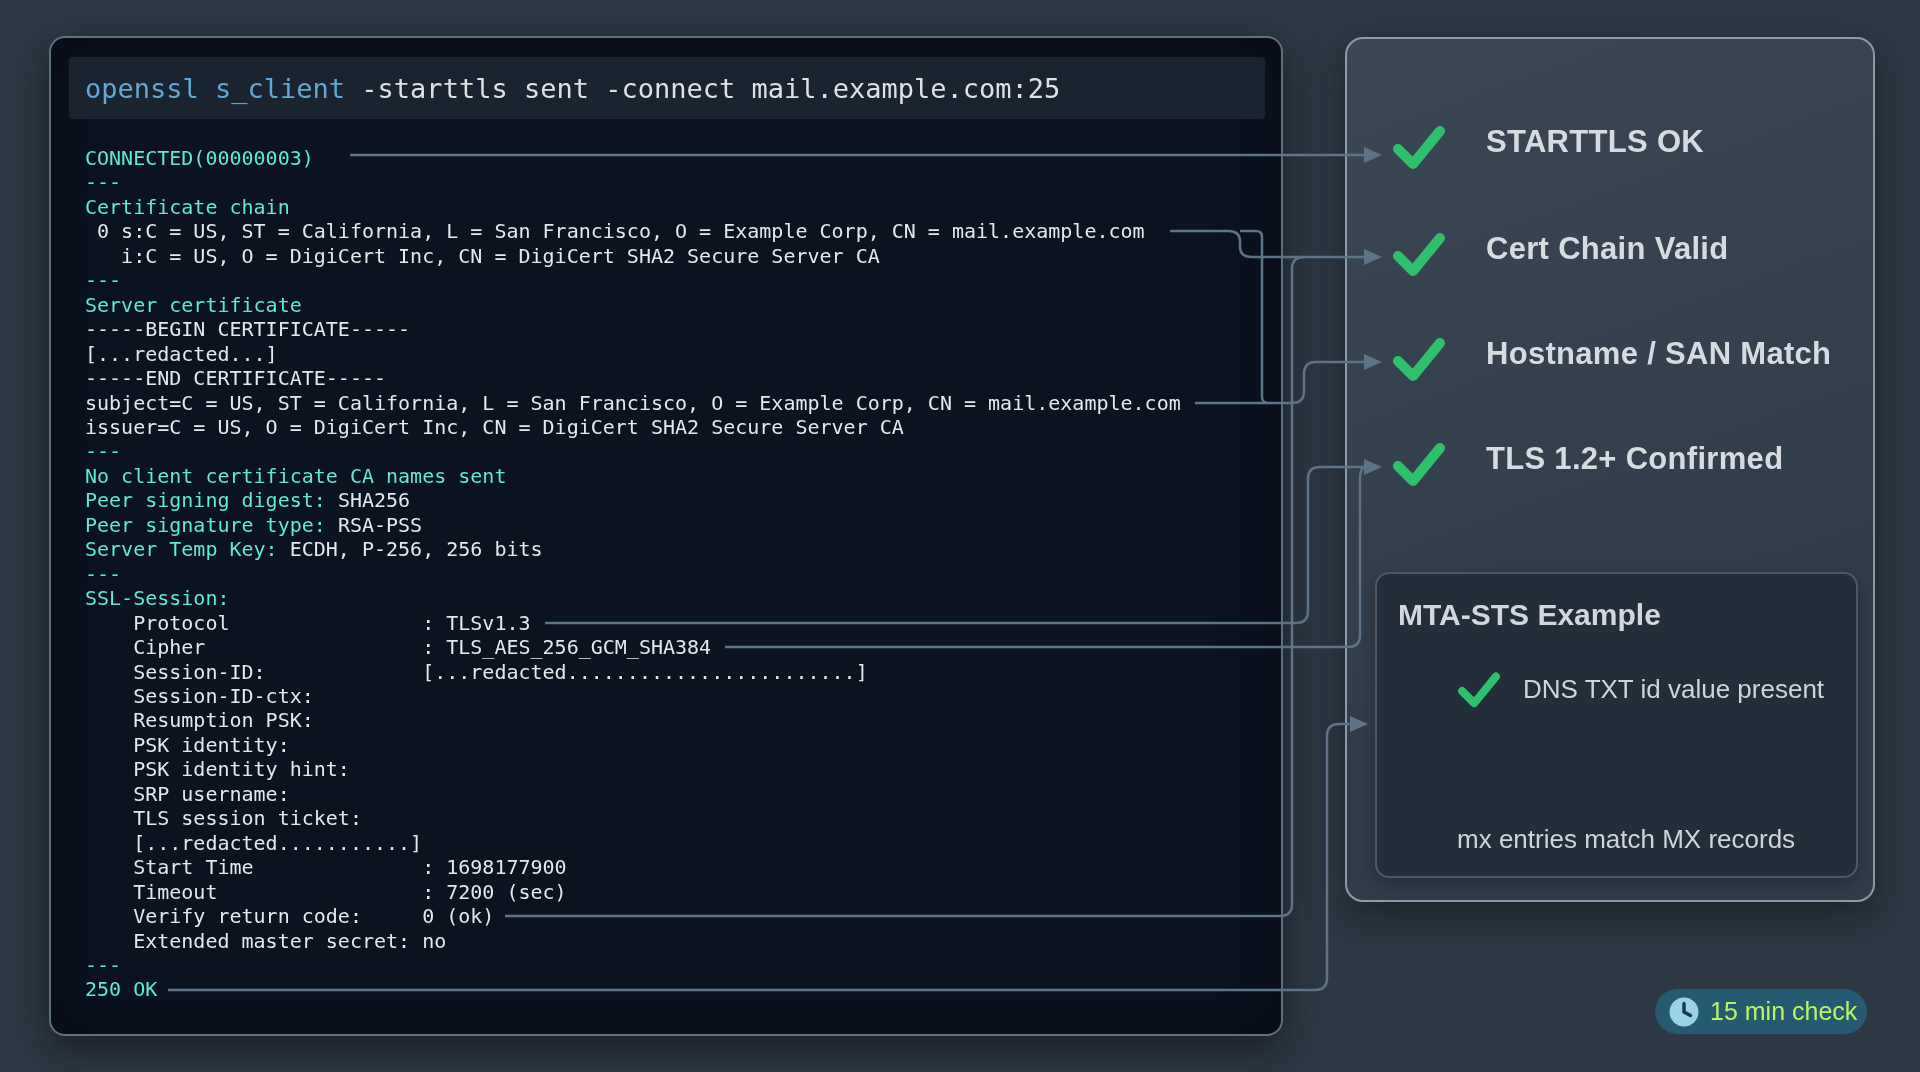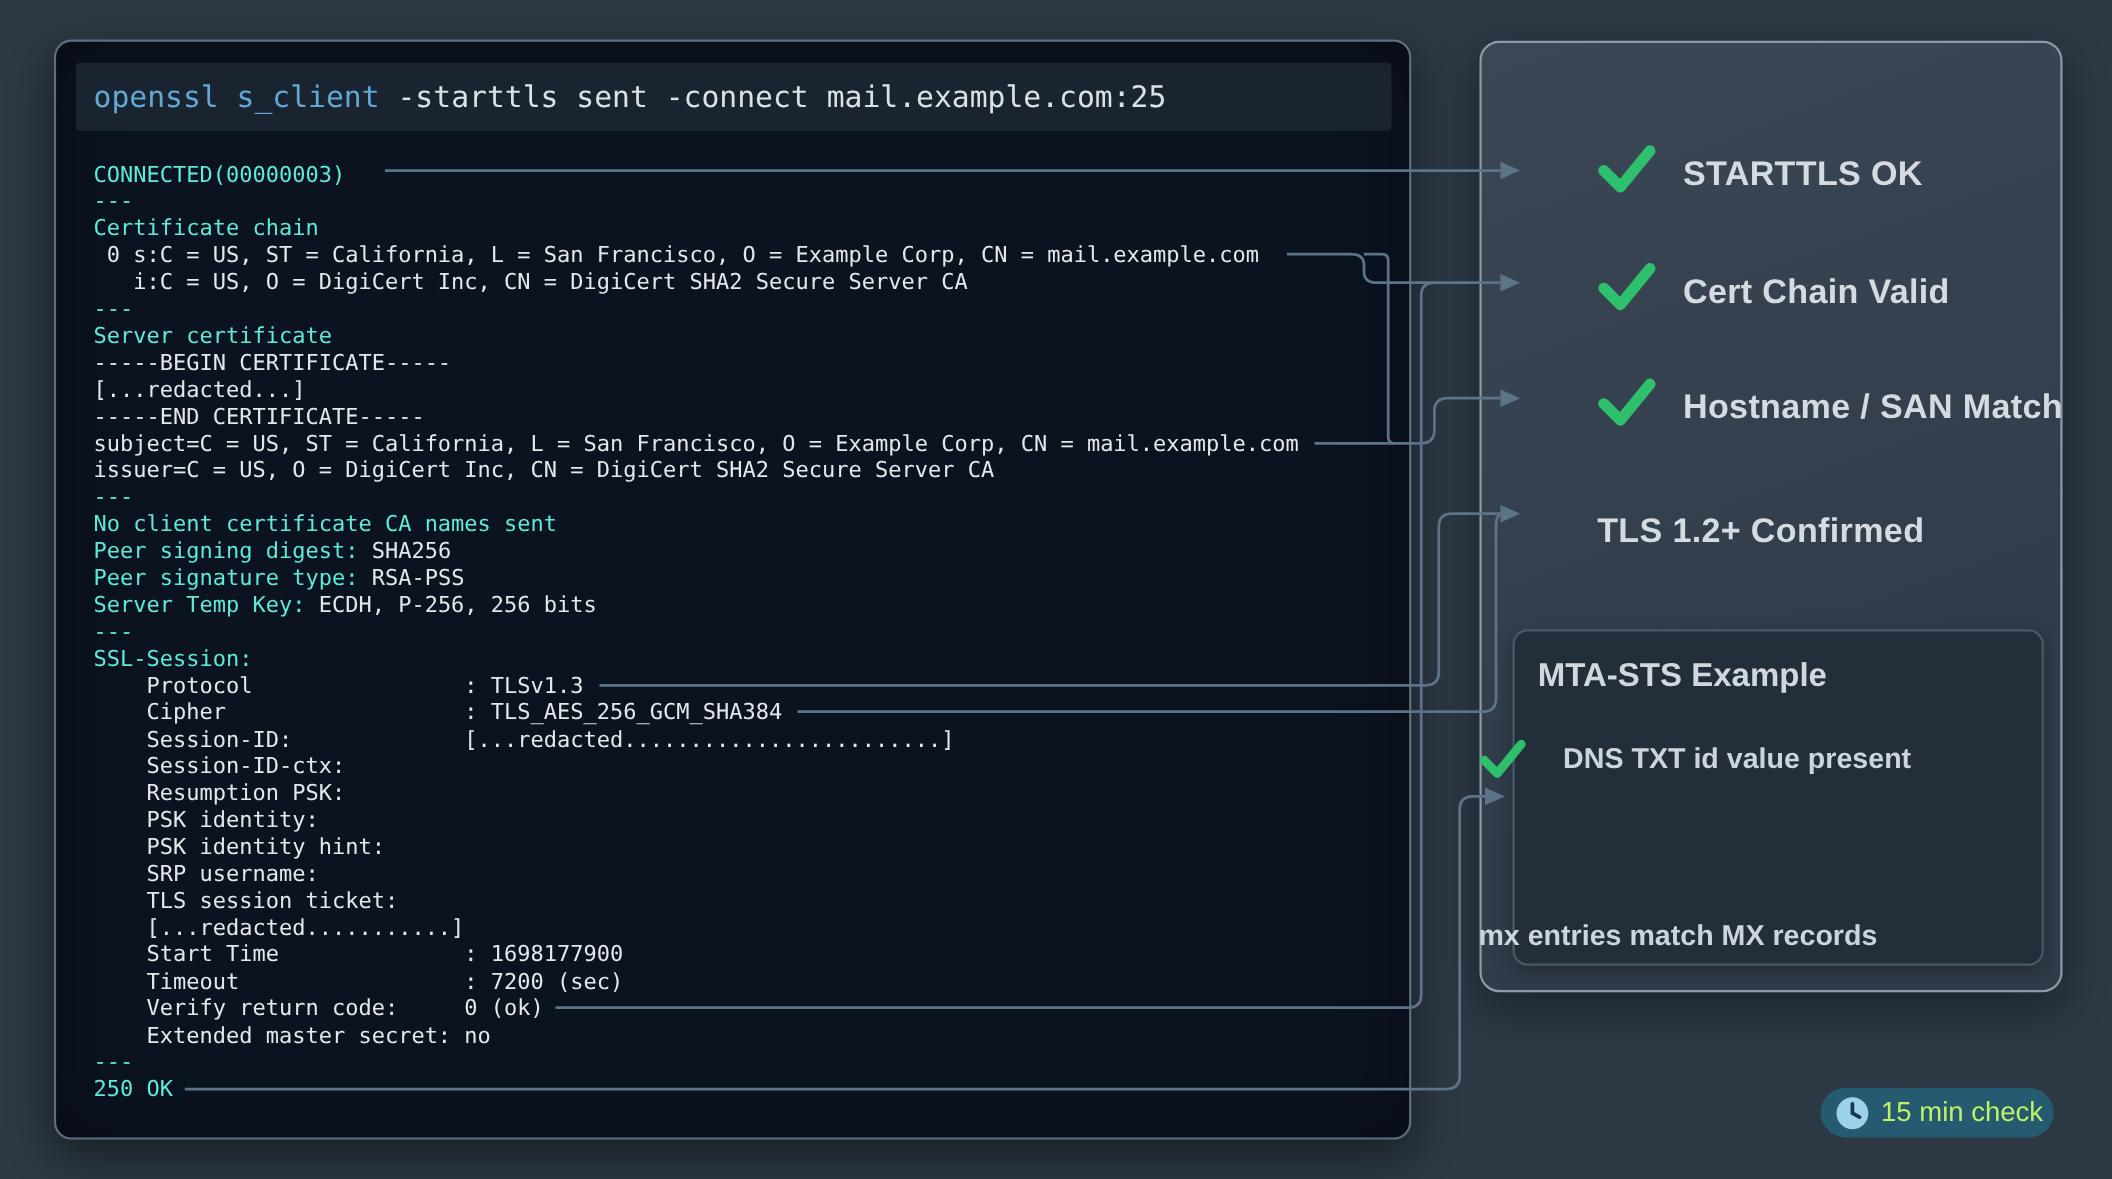--- a/index.html
+++ b/index.html
@@ -42,7 +42,7 @@
     box-shadow:0 14px 40px rgba(0,0,0,.35);
     box-sizing:border-box;
   }
-  .chk{position:absolute;left:1452px;height:52px;display:flex;align-items:flex-end;gap:24px;}
+  .chk{position:absolute;left:1392px;height:52px;display:flex;align-items:flex-start;gap:40px;}
   .chk-label{font-size:31px;font-weight:600;color:#d6dbe1;letter-spacing:.3px;white-space:nowrap;}
 
   .mta{

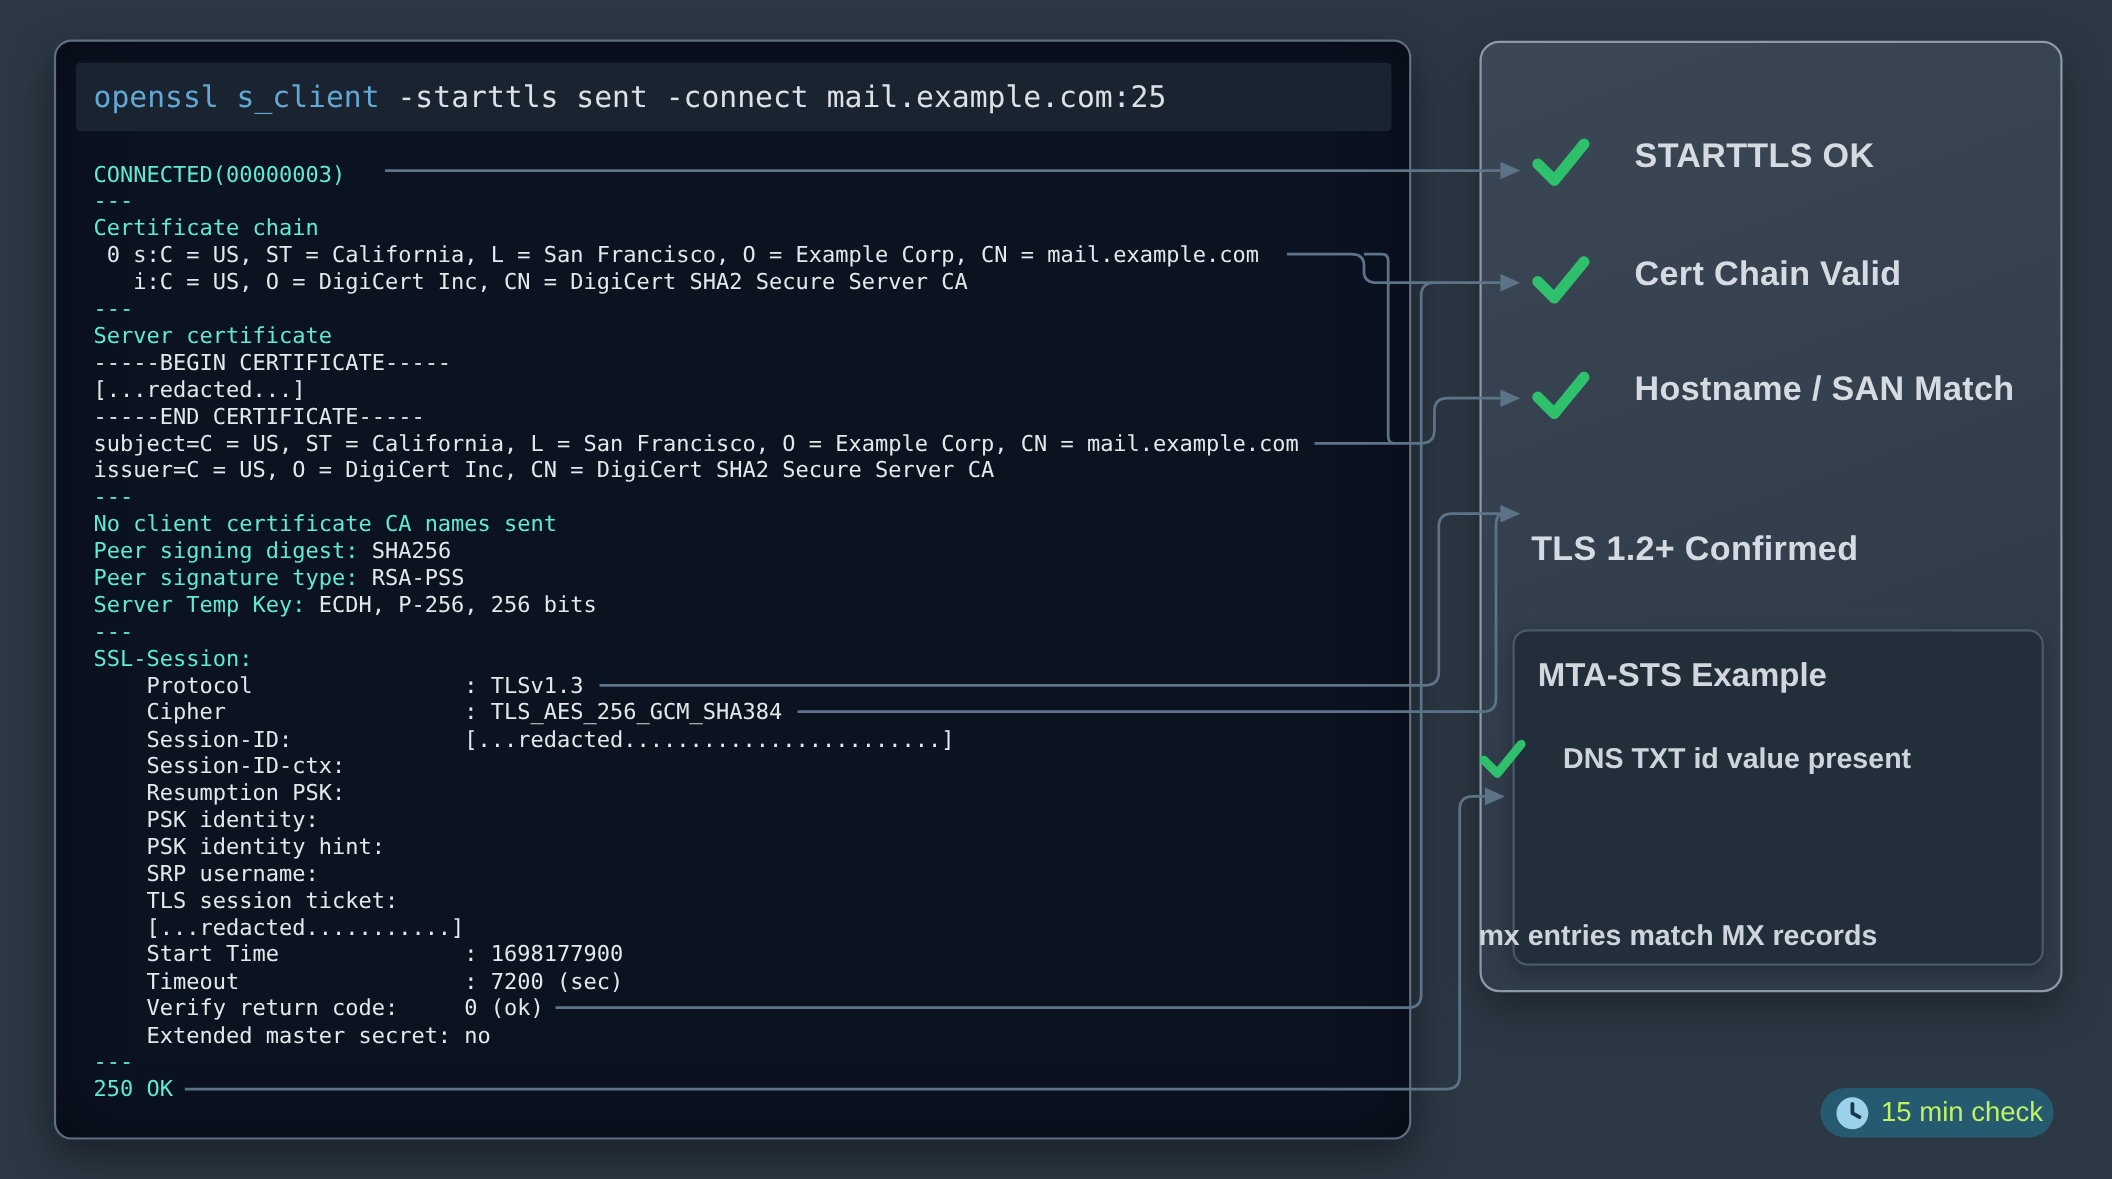--- a/index.html
+++ b/index.html
@@ -134,7 +134,7 @@
       </svg>
       <span class="chk-label">Hostname / SAN Match</span>
     </div>
-    <div class="chk" style="top: 441px; flex-direction: column;">
+    <div class="chk" style="top: 441px;">
       <svg width="54" height="46" viewBox="0 0 54 46">
         <path d="M6 25 L21 40 L48 7" fill="none" stroke="#2ec06d" stroke-width="10" stroke-linecap="round" stroke-linejoin="round"></path>
       </svg>

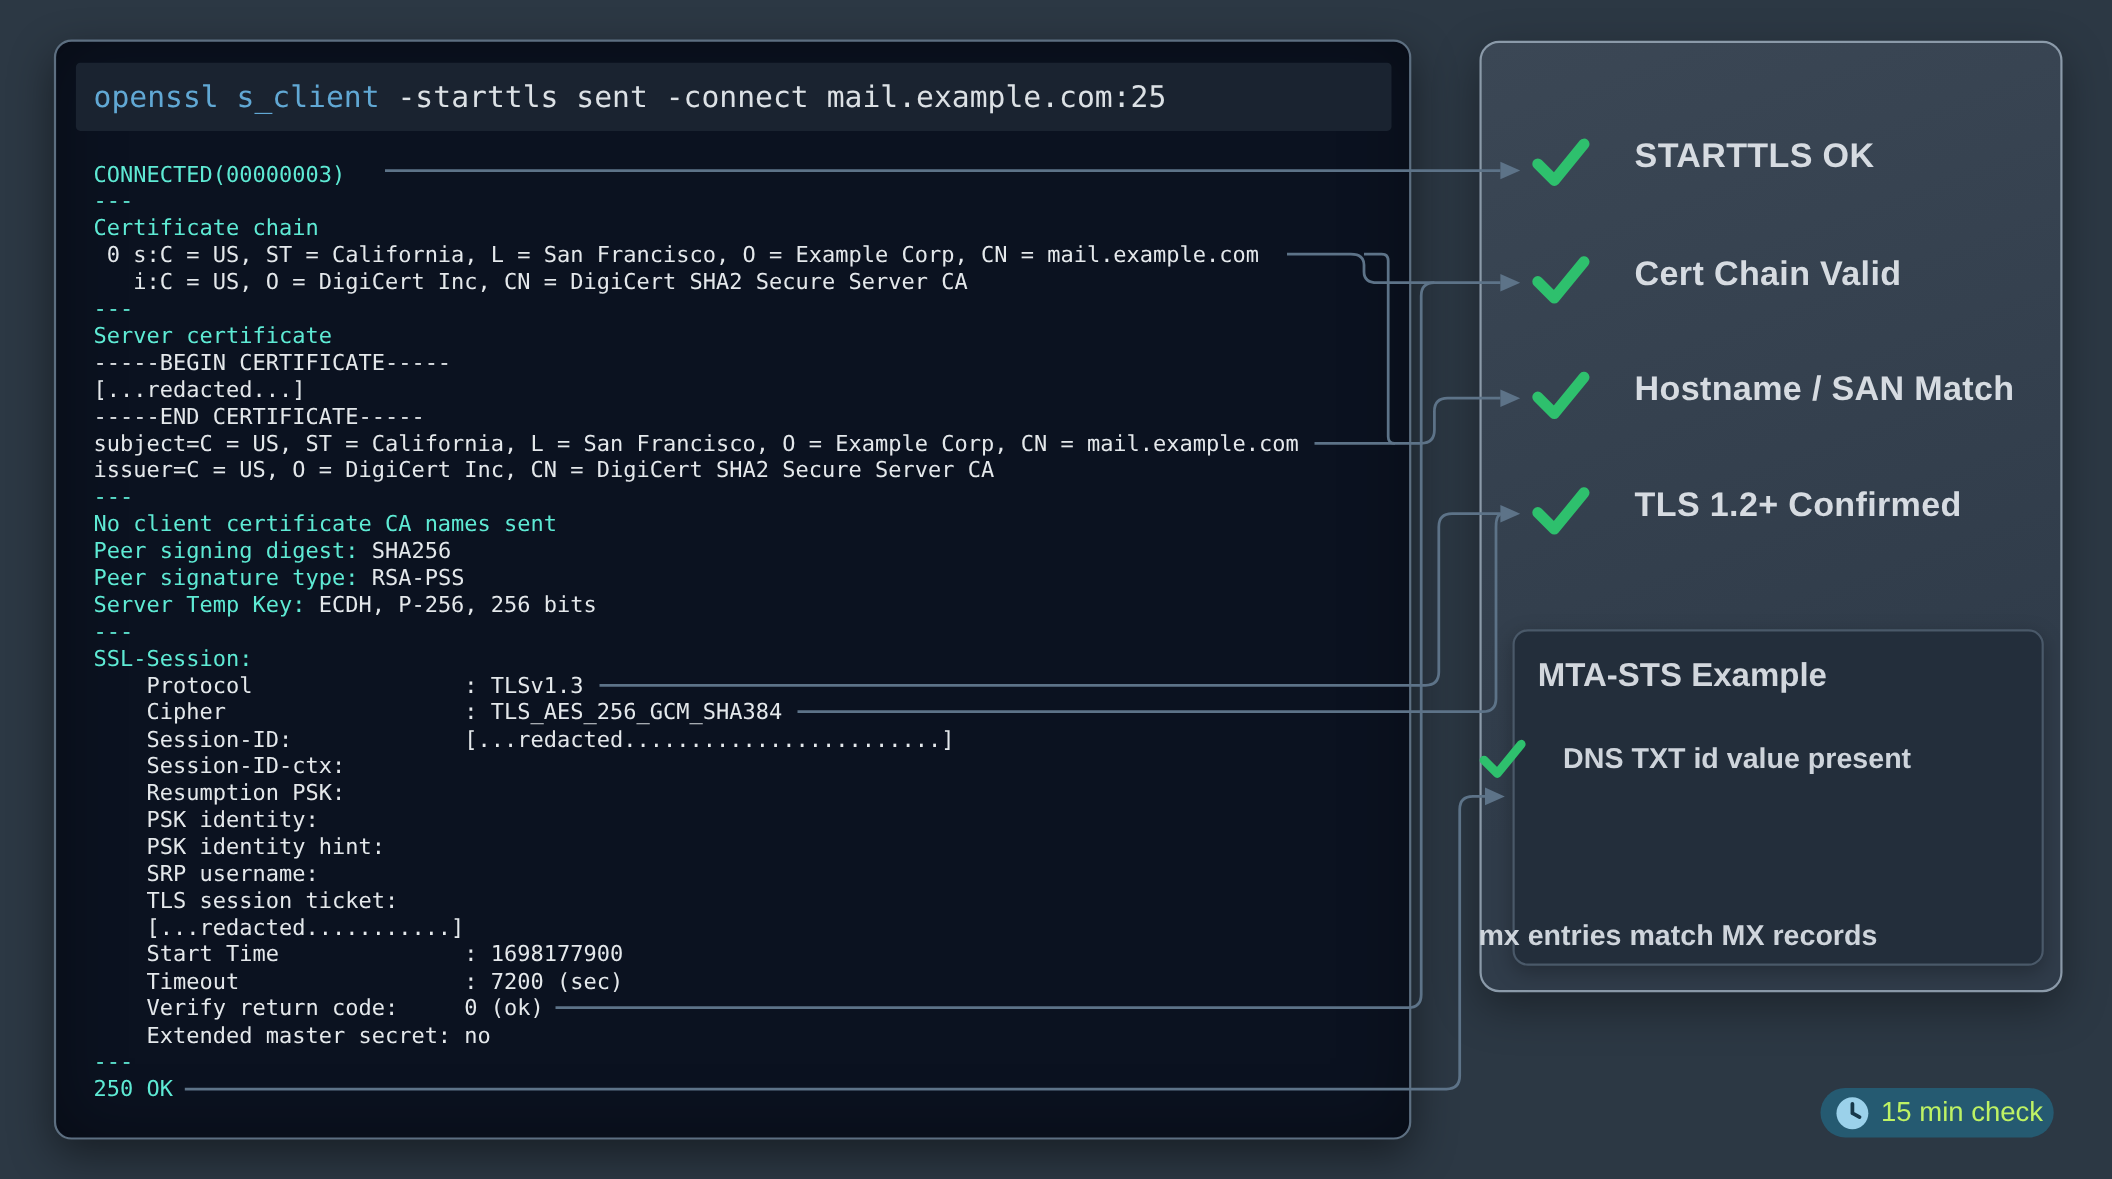--- a/index.html
+++ b/index.html
@@ -51,7 +51,7 @@
     box-shadow:0 6px 18px rgba(0,0,0,.25);
   }
   .mta-title{position:absolute;left:1398px;top:598px;font-size:30px;font-weight:700;color:#d2d7dd;white-space:nowrap;}
-  .mti{position:absolute;left:1344px;height:42px;display:flex;align-items:center;gap:33px;font-weight:bold;}
+  .mti{position:absolute;left:1457px;height:42px;display:flex;align-items:center;gap:22px;}
   .mti-label{font-size:26px;color:#ced4db;white-space:nowrap;}
 
   

